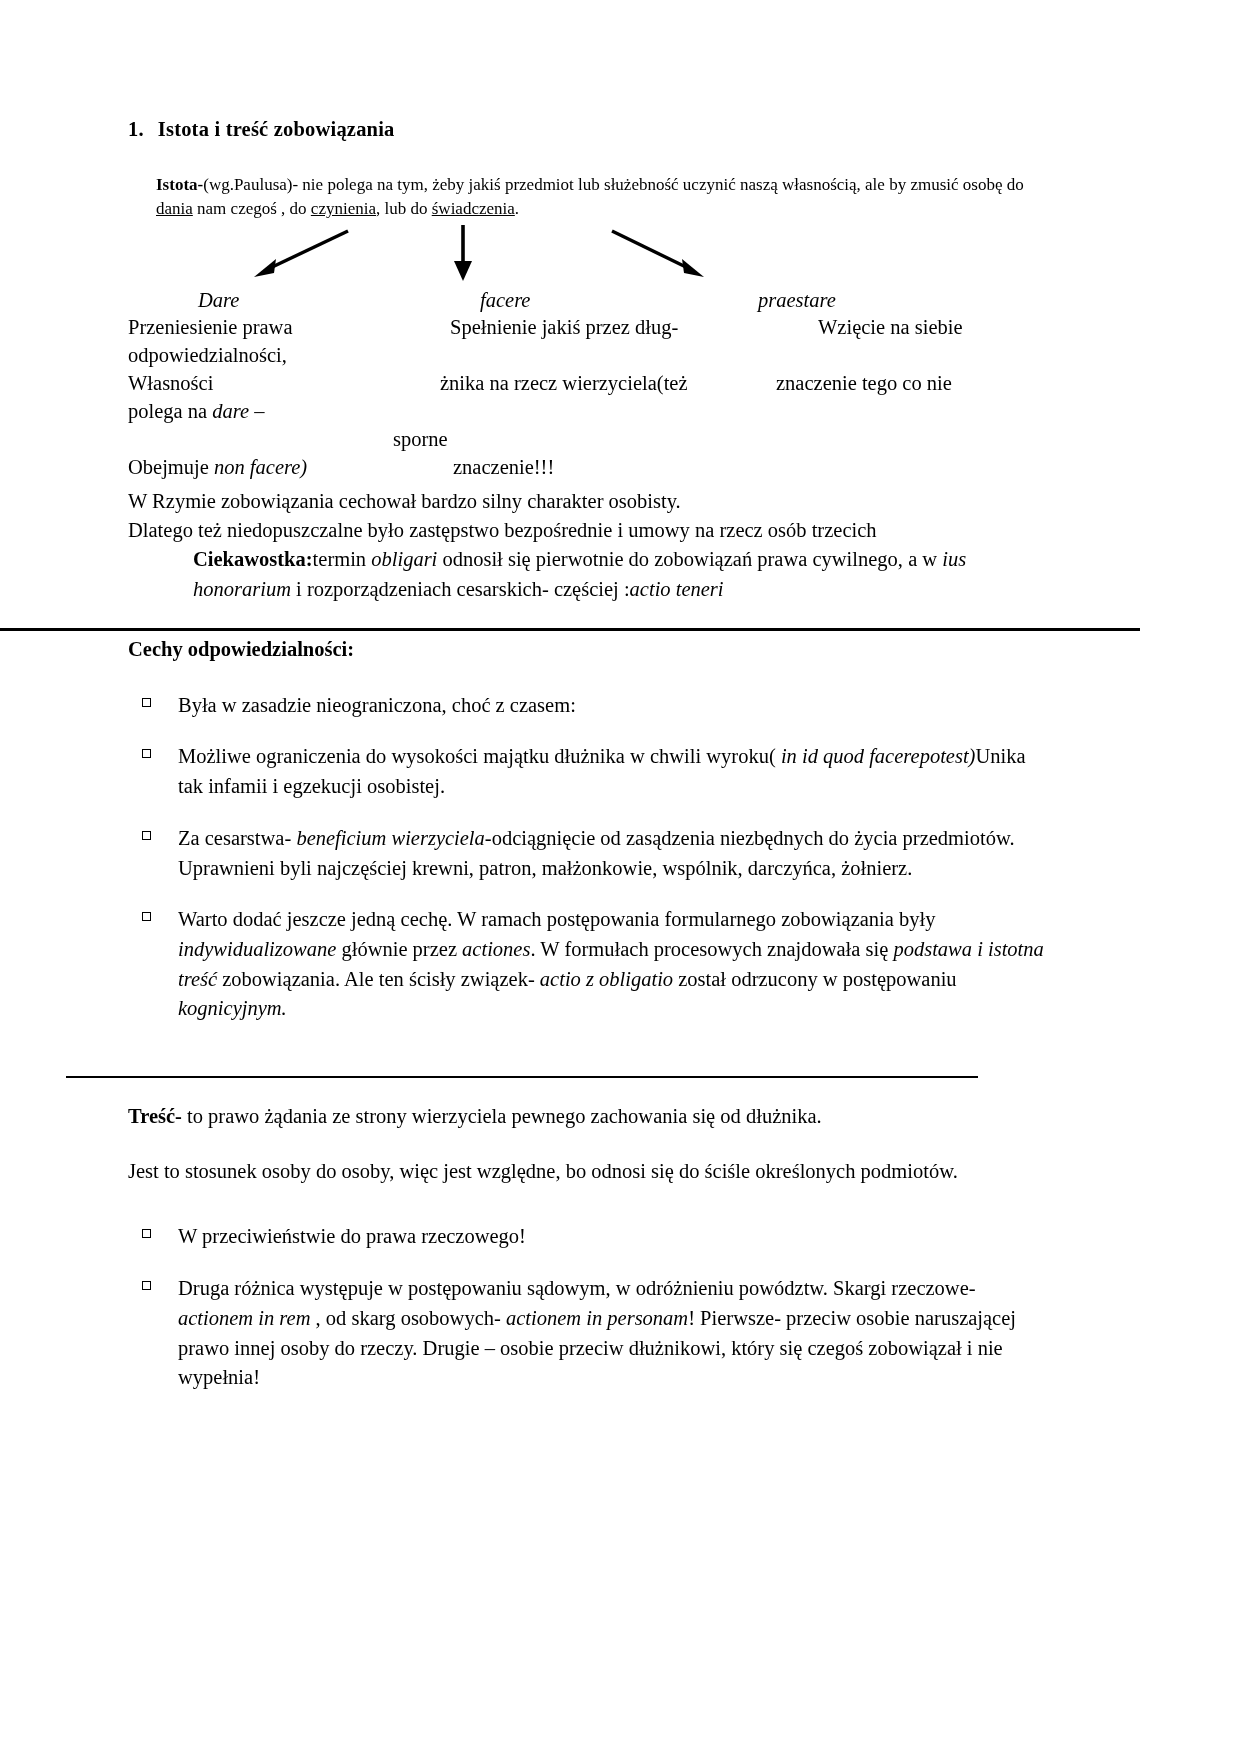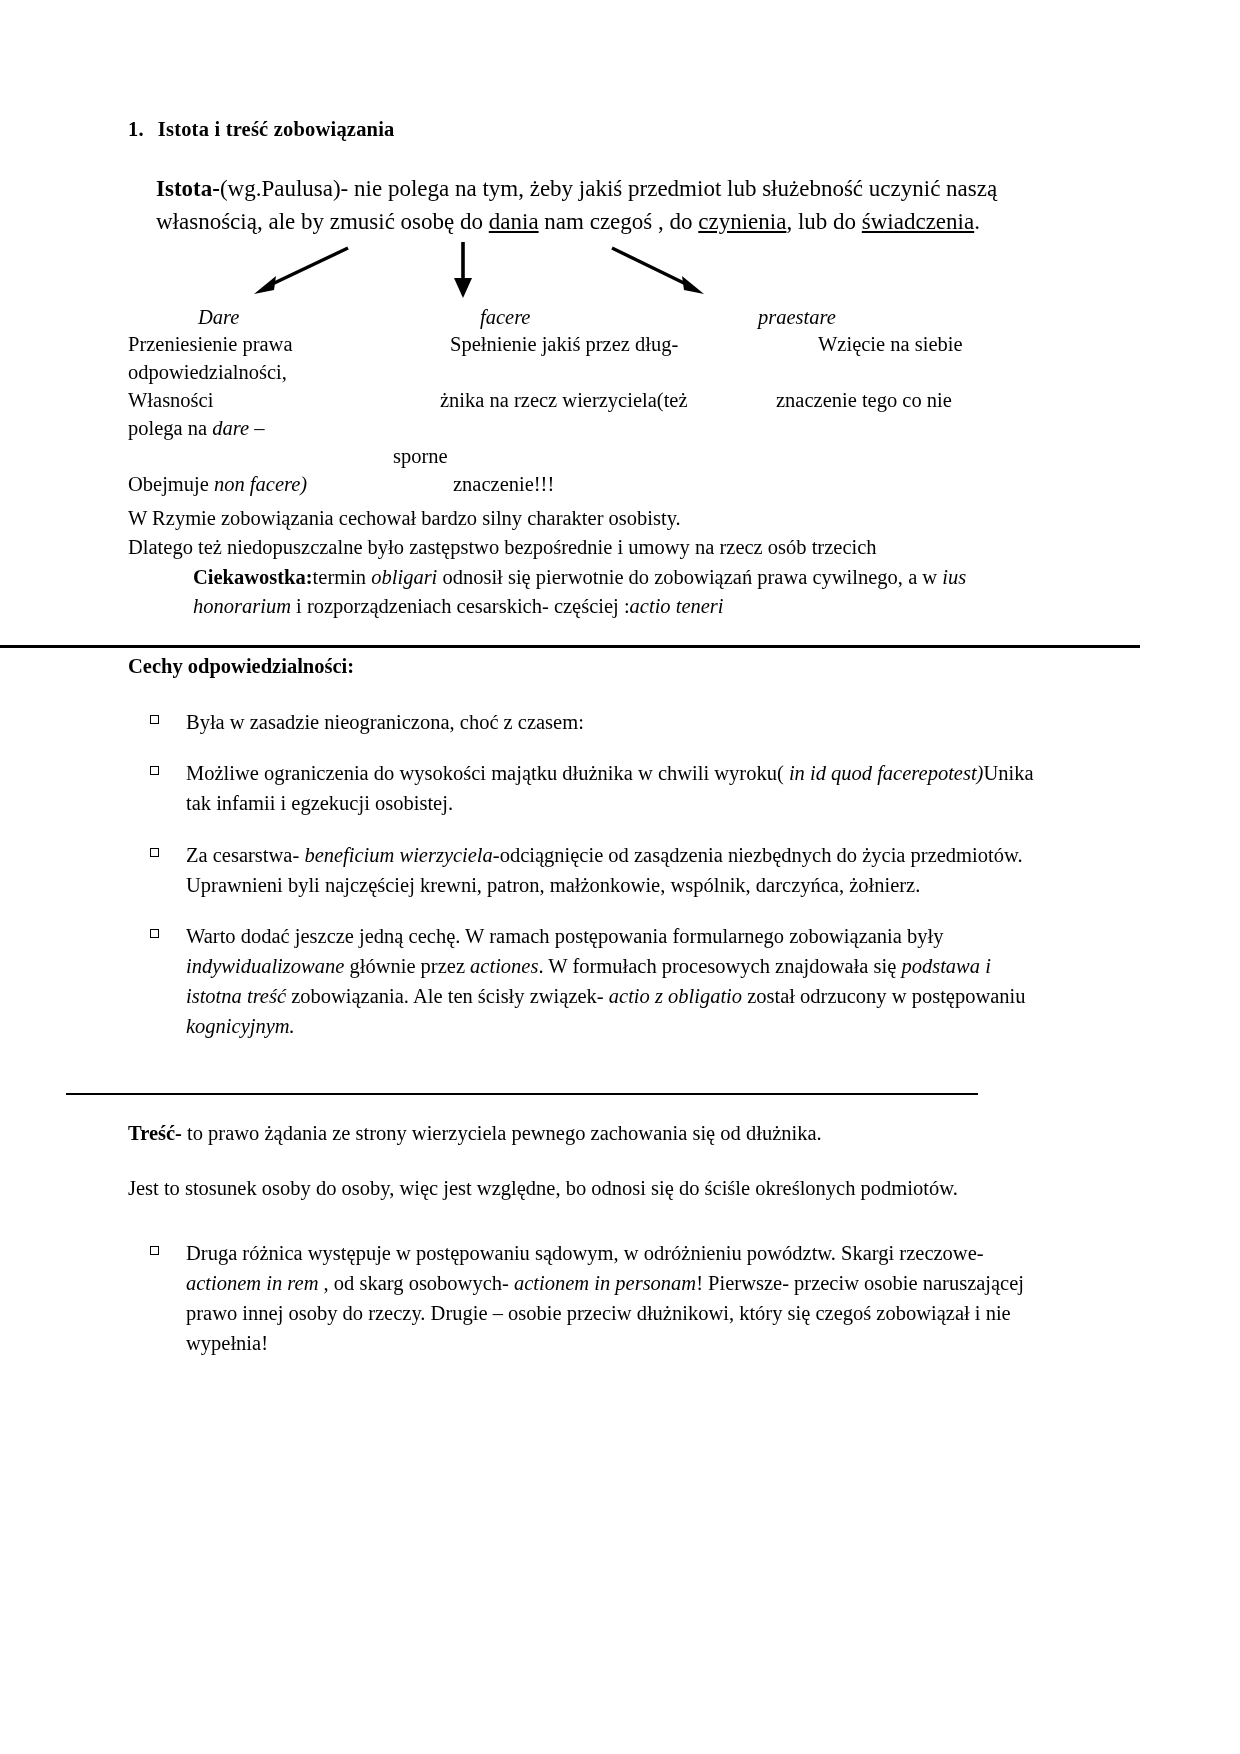--- a/index.html
+++ b/index.html
@@ -41,7 +41,7 @@
 
   
   .intro {
-    font-size: 23px;
+    font-size: 17px;
     line-height: 1.42;
     margin: 0 0 0 28px;
     width: 888px;

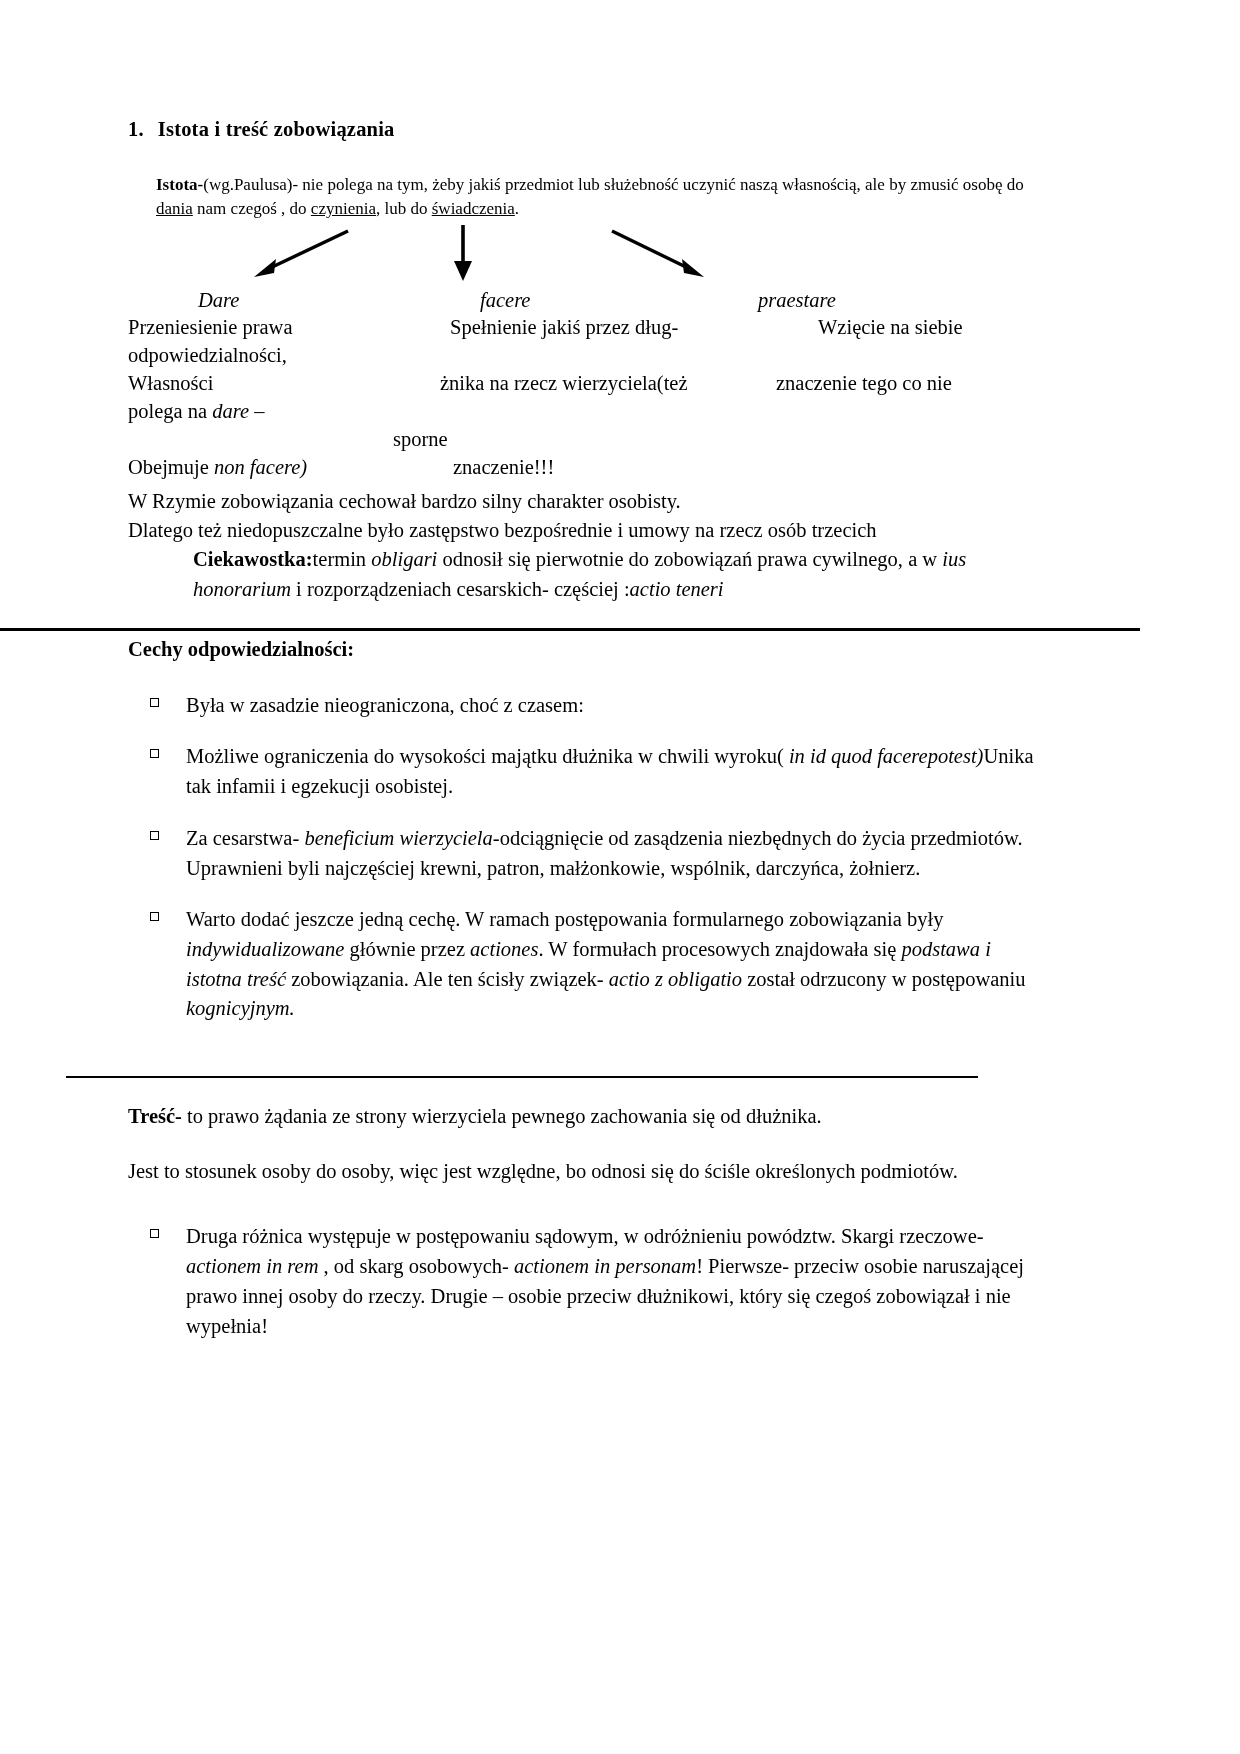--- a/index.html
+++ b/index.html
@@ -128,7 +128,7 @@
   
   ul.blist {
     list-style: none;
-    margin: 16px;
+    margin: 8px;
     padding: 0;
   }
   ul.blist > li {

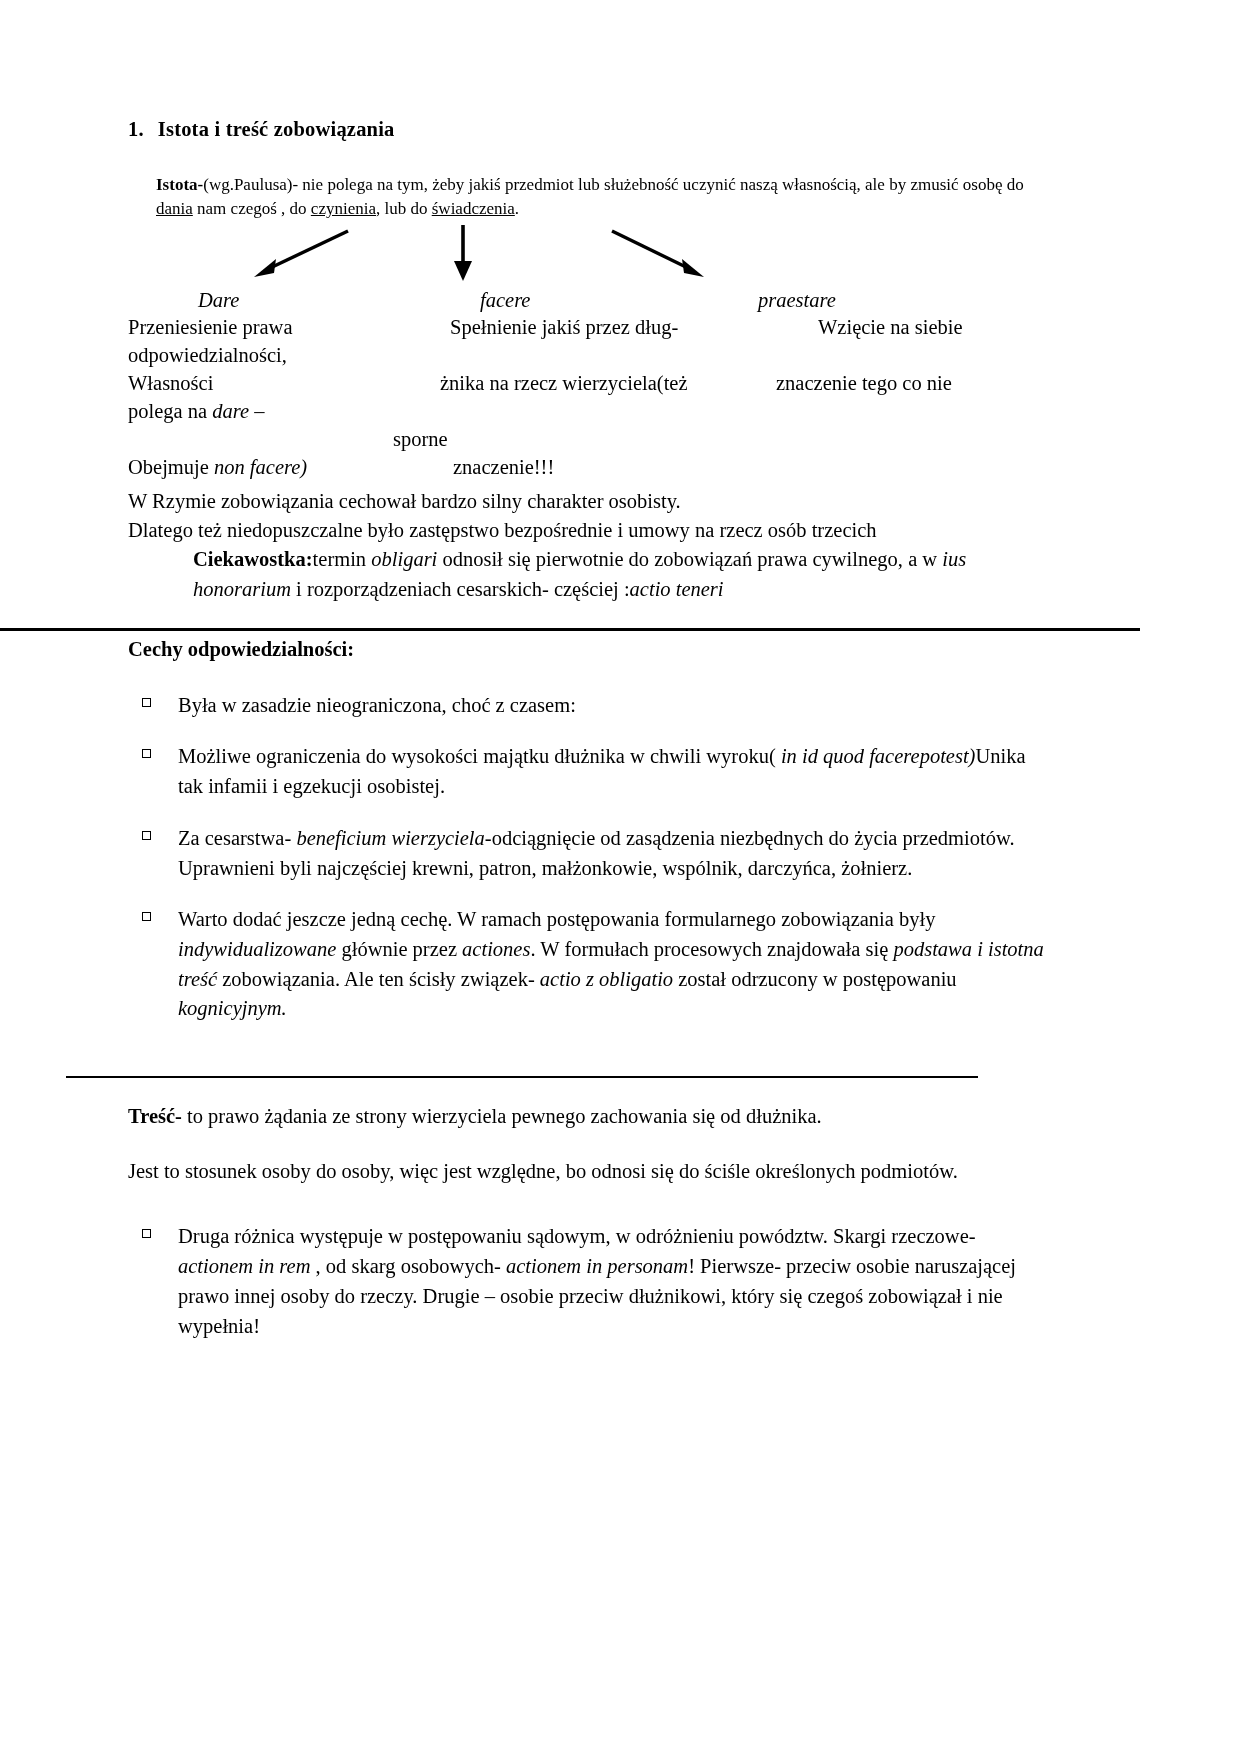--- a/index.html
+++ b/index.html
@@ -244,6 +244,10 @@
     <ul class="blist">
       <li>
         <span class="bullet"></span>
+        <span>W przeciwieństwie do prawa rzeczowego!</span>
+      </li>
+      <li>
+        <span class="bullet"></span>
         <span>Druga różnica występuje w postępowaniu sądowym, w odróżnieniu powództw. Skargi rzeczowe- </span><span class="it">actionem in rem</span><span> , od skarg osobowych-  </span><span class="it">actionem in personam</span><span>! Pierwsze- przeciw osobie naruszającej prawo innej osoby do rzeczy. Drugie – osobie przeciw dłużnikowi, który się czegoś zobowiązał i nie wypełnia!</span>
       </li>
     </ul>

